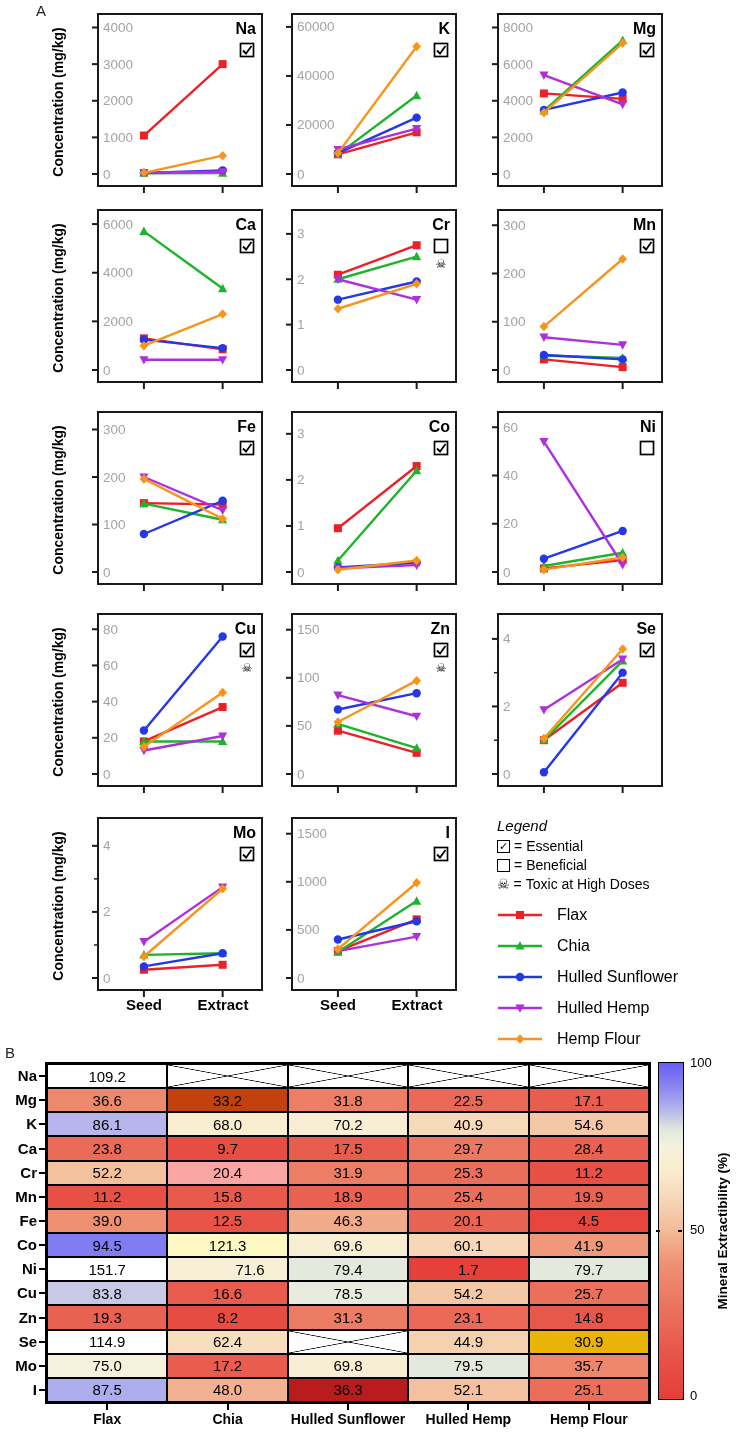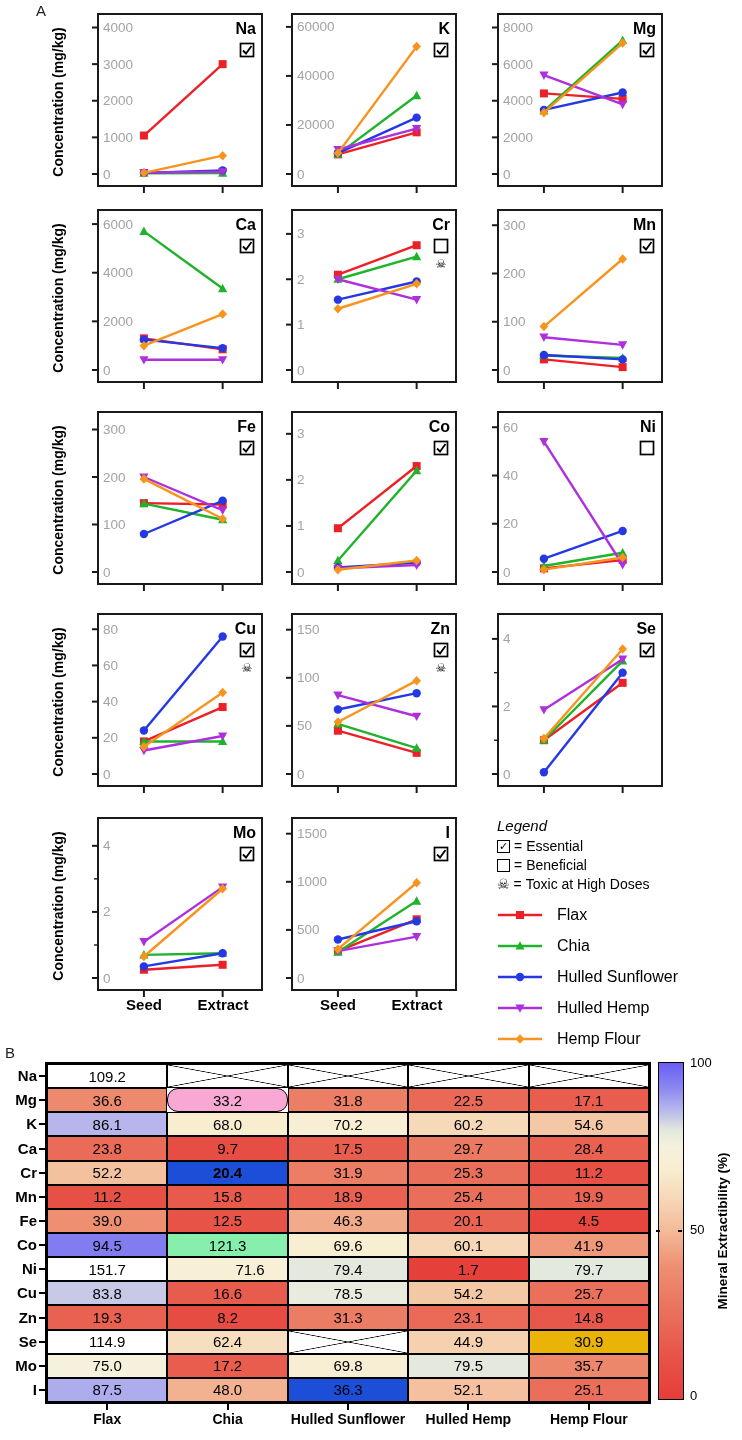--- a/index.html
+++ b/index.html
@@ -579,7 +579,7 @@
       <div class="hm-cell crossed"></div>
       <div class="hm-cell crossed"></div>
       <div class="hm-cell" style="background: rgb(237, 137, 109);">36.6</div>
-      <div class="hm-cell" style="background: #f9a8d4; border-radius: 11px;">33.2</div>
+      <div class="hm-cell" style="background: #c2410c;">33.2</div>
       <div class="hm-cell" style="background: rgb(236, 126, 101);">31.8</div>
       <div class="hm-cell" style="background: rgb(233, 105, 86);">22.5</div>
       <div class="hm-cell" style="background: rgb(232, 93, 78);">17.1</div>

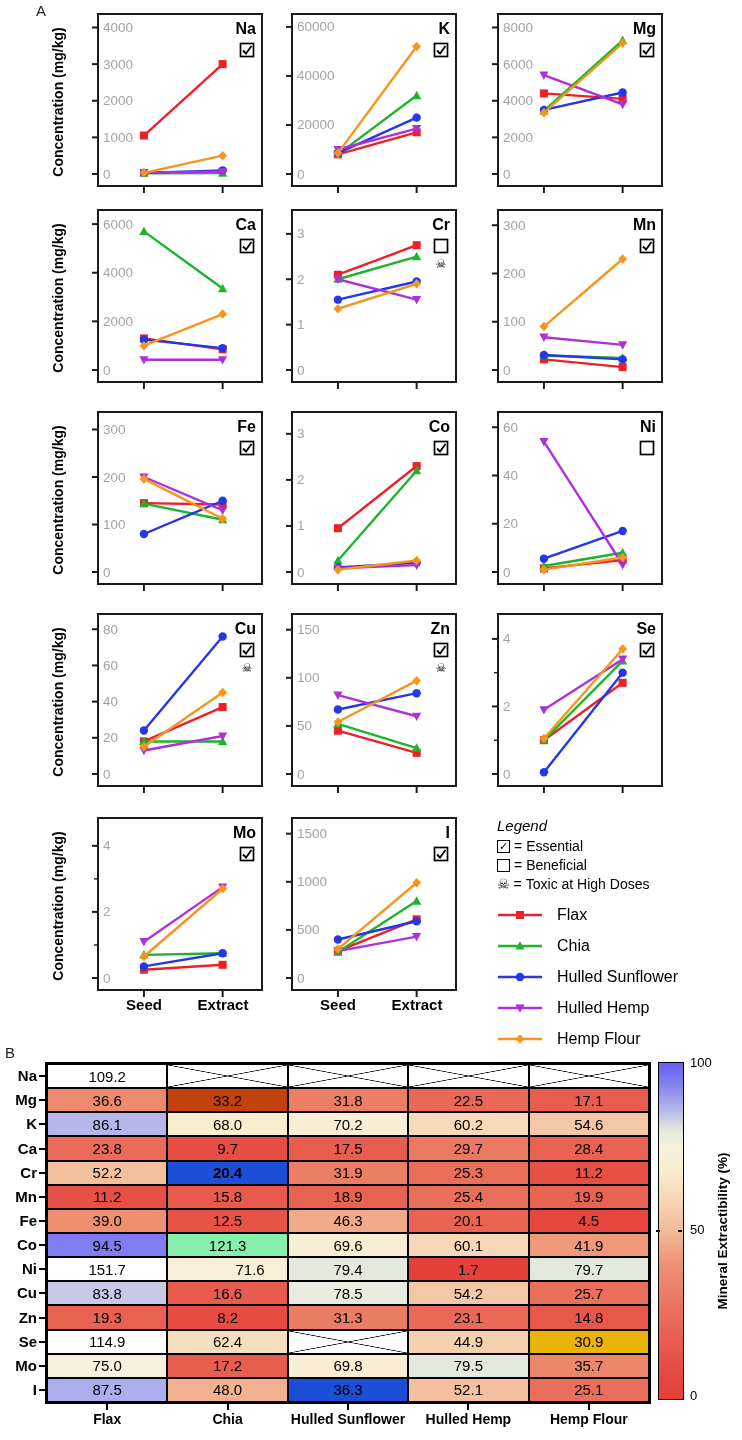--- a/index.html
+++ b/index.html
@@ -586,7 +586,7 @@
       <div class="hm-cell" style="background: rgb(182, 182, 236);">86.1</div>
       <div class="hm-cell" style="background: rgb(249, 237, 207);">68.0</div>
       <div class="hm-cell" style="background: rgb(248, 238, 211);">70.2</div>
-      <div class="hm-cell" style="background: rgb(246, 217, 185);">60.2</div>
+      <div class="hm-cell" style="background: rgb(246, 217, 185);">40.9</div>
       <div class="hm-cell" style="background: rgb(244, 200, 167);">54.6</div>
       <div class="hm-cell" style="background: rgb(234, 107, 88);">23.8</div>
       <div class="hm-cell" style="background: rgb(231, 78, 67);">9.7</div>

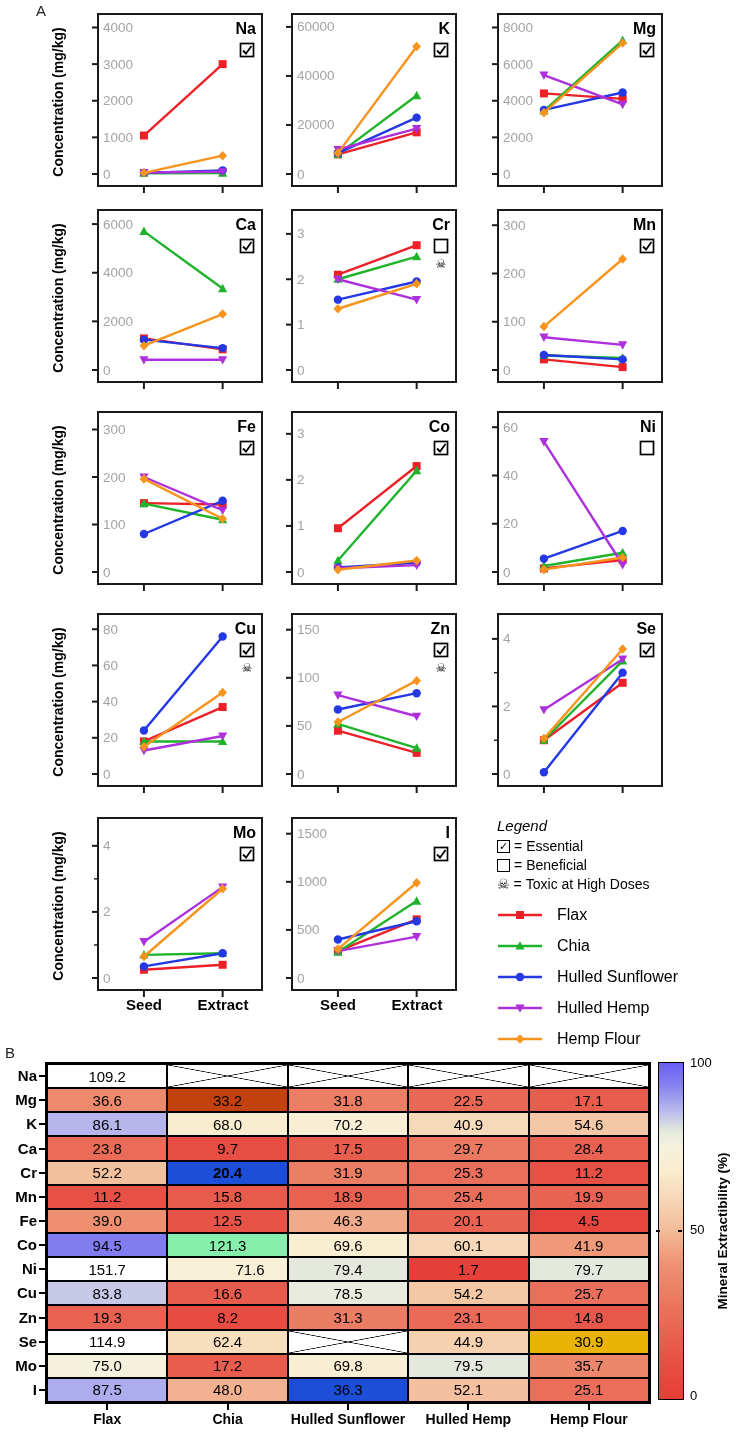--- a/index.html
+++ b/index.html
@@ -594,7 +594,7 @@
       <div class="hm-cell" style="background: rgb(235, 121, 98);">29.7</div>
       <div class="hm-cell" style="background: rgb(233, 97, 81);">28.4</div>
       <div class="hm-cell" style="background: rgb(244, 193, 159);">52.2</div>
-      <div class="hm-cell" style="background: #1d4ed8; font-weight: bold;">20.4</div>
+      <div class="hm-cell" style="background: #fca5a5;">20.4</div>
       <div class="hm-cell" style="background: rgb(236, 126, 102);">31.9</div>
       <div class="hm-cell" style="background: rgb(234, 111, 91);">25.3</div>
       <div class="hm-cell" style="background: rgb(231, 81, 69);">11.2</div>

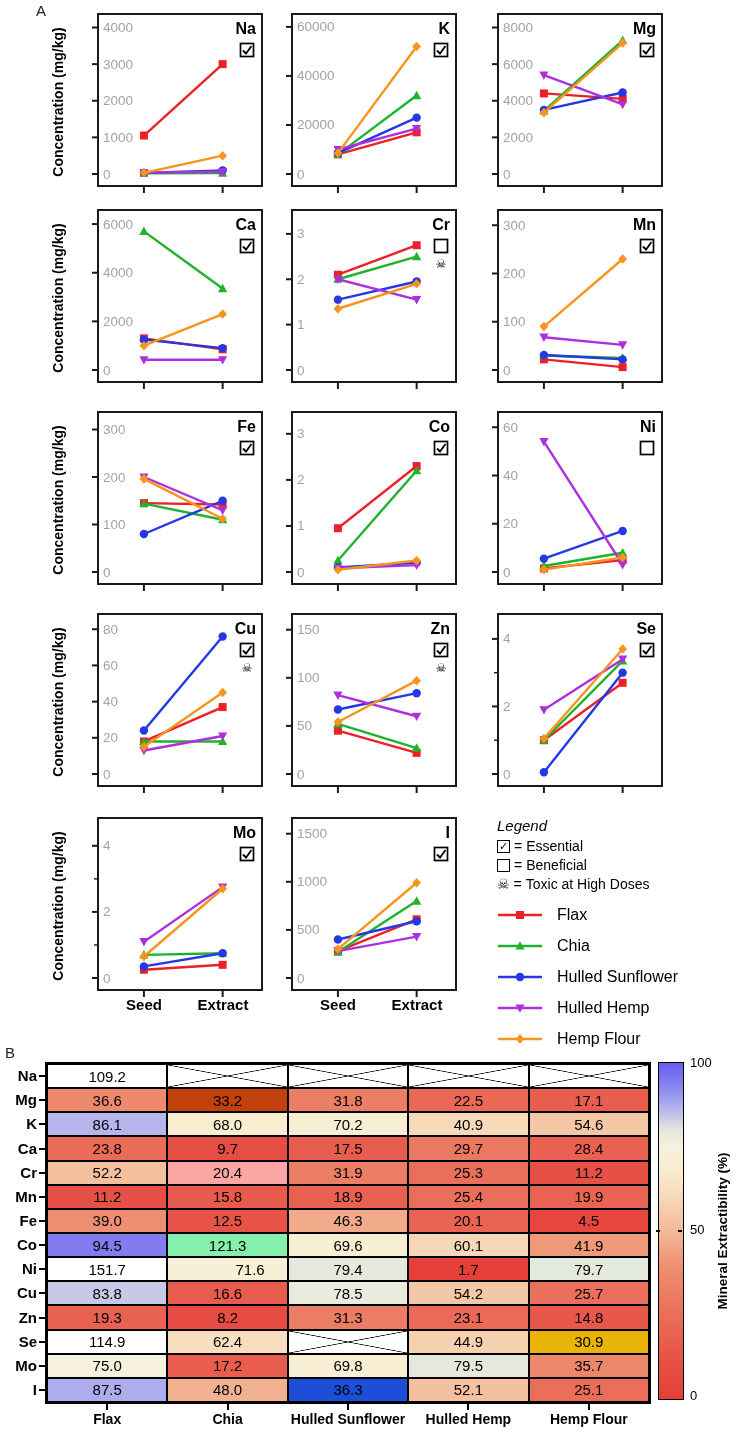--- a/index.html
+++ b/index.html
@@ -609,7 +609,7 @@
       <div class="hm-cell" style="background: rgb(233, 99, 82);">20.1</div>
       <div class="hm-cell" style="background: rgb(230, 70, 61);">4.5</div>
       <div class="hm-cell" style="background: rgb(129, 125, 241);">94.5</div>
-      <div class="hm-cell" style="background: #86efac; text-align: right;">121.3</div>
+      <div class="hm-cell" style="background: #fef9c3; text-align: right;">121.3</div>
       <div class="hm-cell" style="background: rgb(248, 238, 210);">69.6</div>
       <div class="hm-cell" style="background: rgb(246, 216, 184);">60.1</div>
       <div class="hm-cell" style="background: rgb(239, 153, 122);">41.9</div>

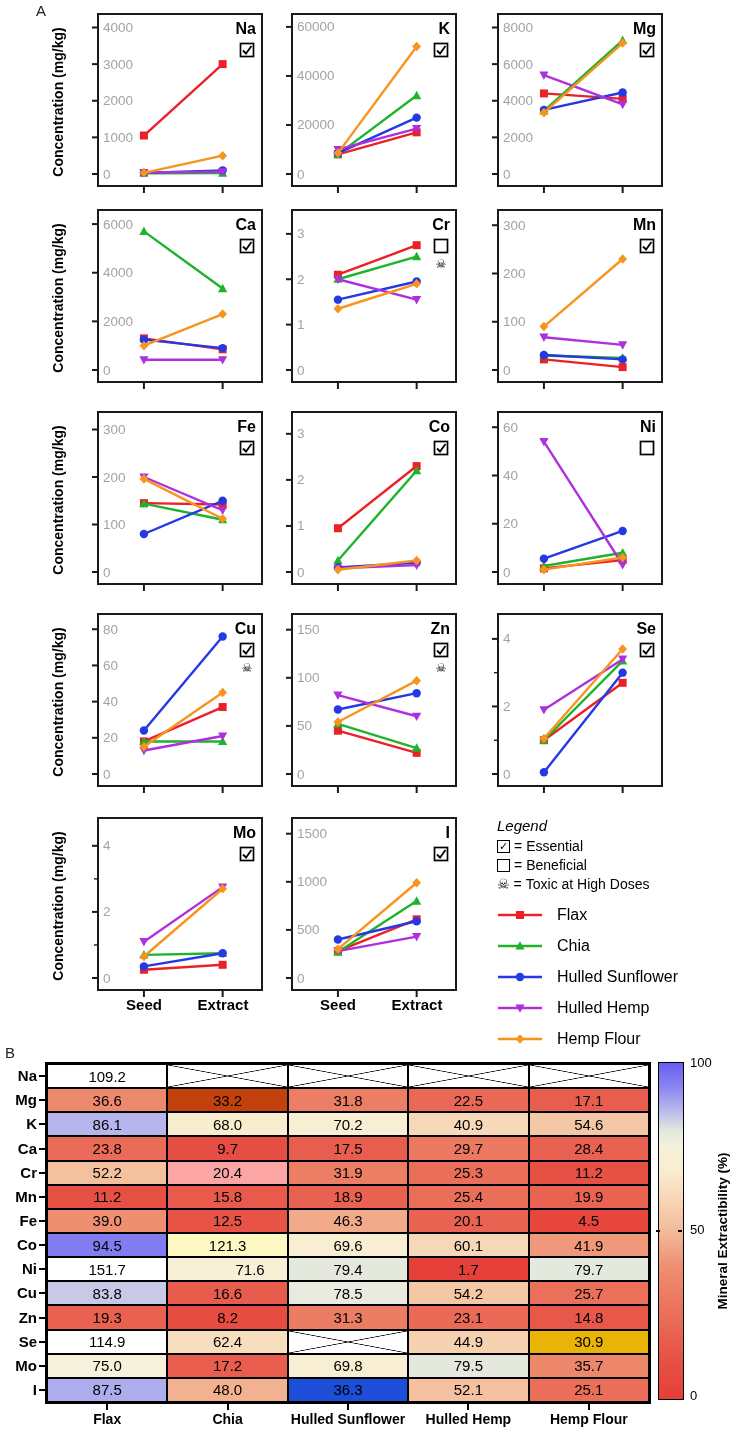--- a/index.html
+++ b/index.html
@@ -640,7 +640,7 @@
       <div class="hm-cell" style="background: rgb(237, 135, 108);">35.7</div>
       <div class="hm-cell" style="background: rgb(173, 172, 237);">87.5</div>
       <div class="hm-cell" style="background: rgb(242, 178, 145);">48.0</div>
-      <div class="hm-cell" style="background: #1d4ed8;">36.3</div>
+      <div class="hm-cell" style="background: #b91c1c;">36.3</div>
       <div class="hm-cell" style="background: rgb(244, 192, 159);">52.1</div>
       <div class="hm-cell" style="background: rgb(234, 110, 90);">25.1</div>
     </div>

